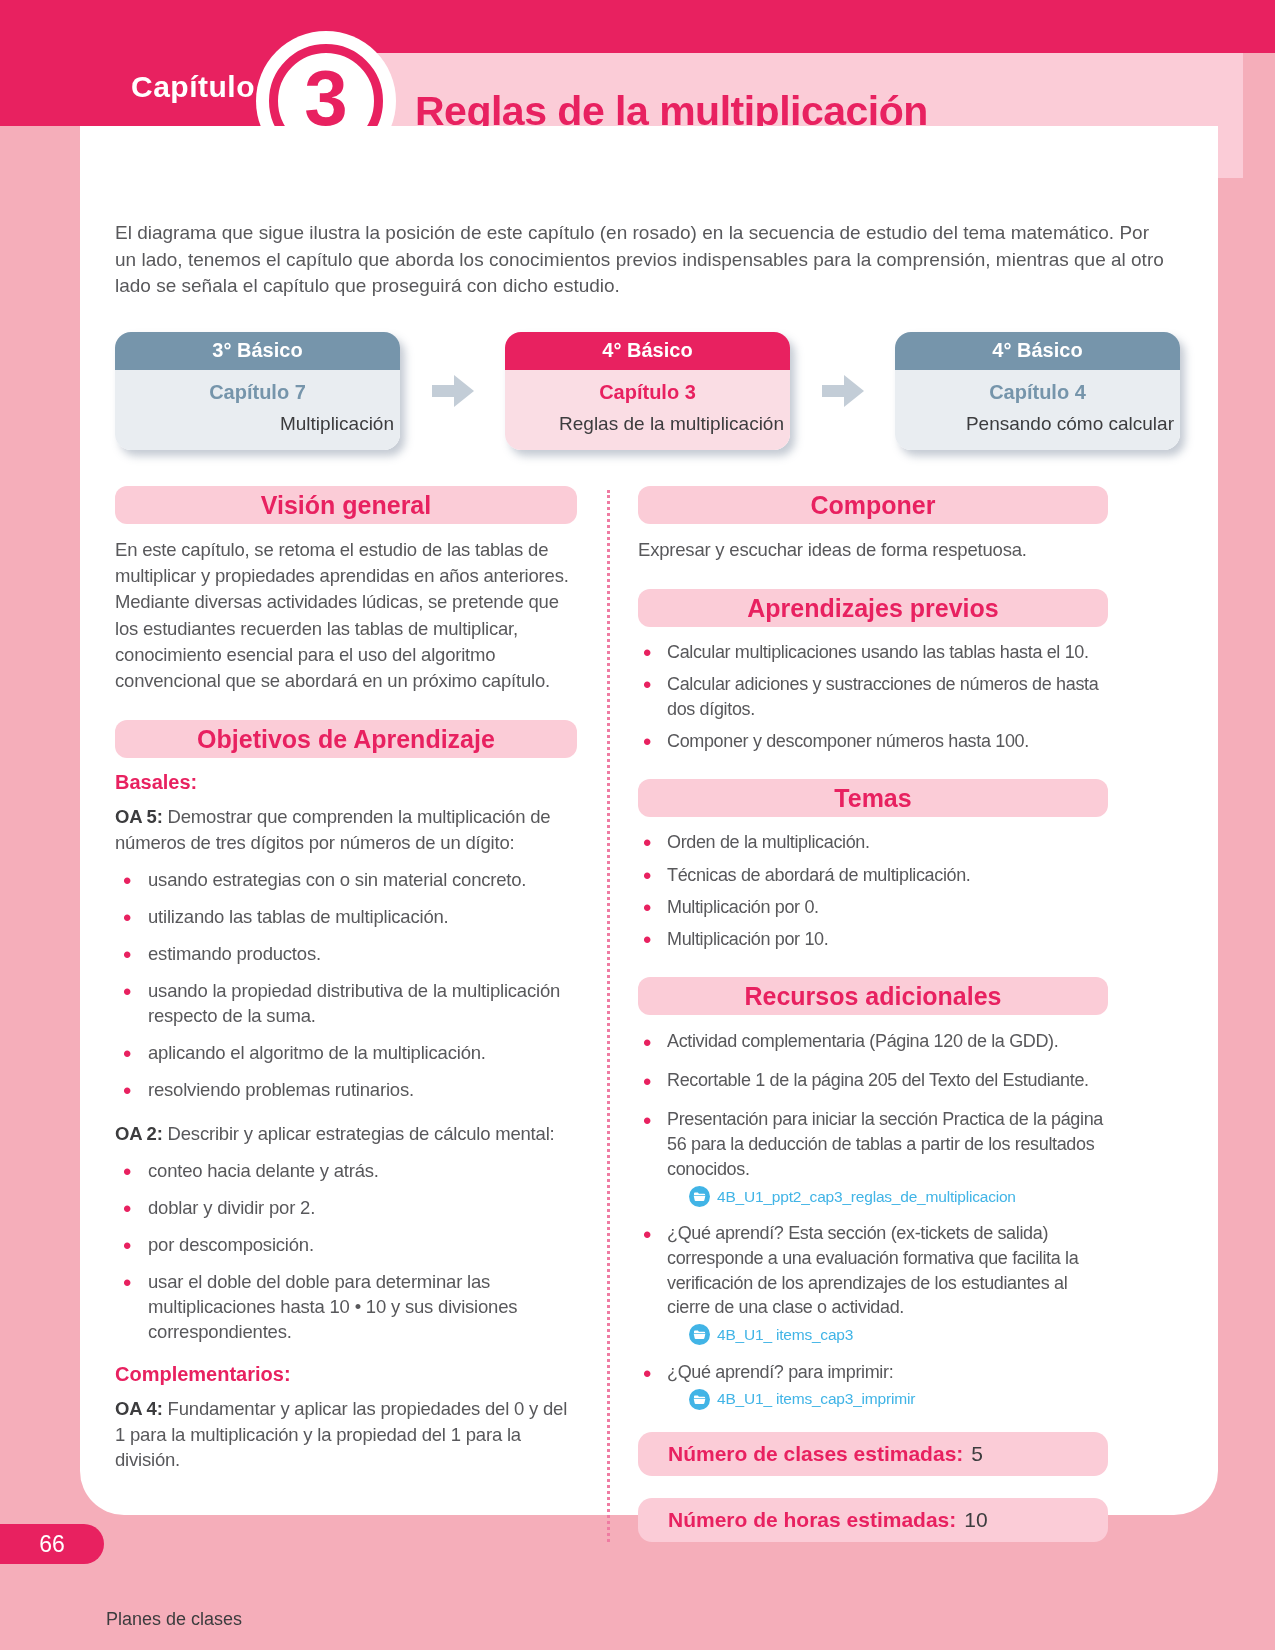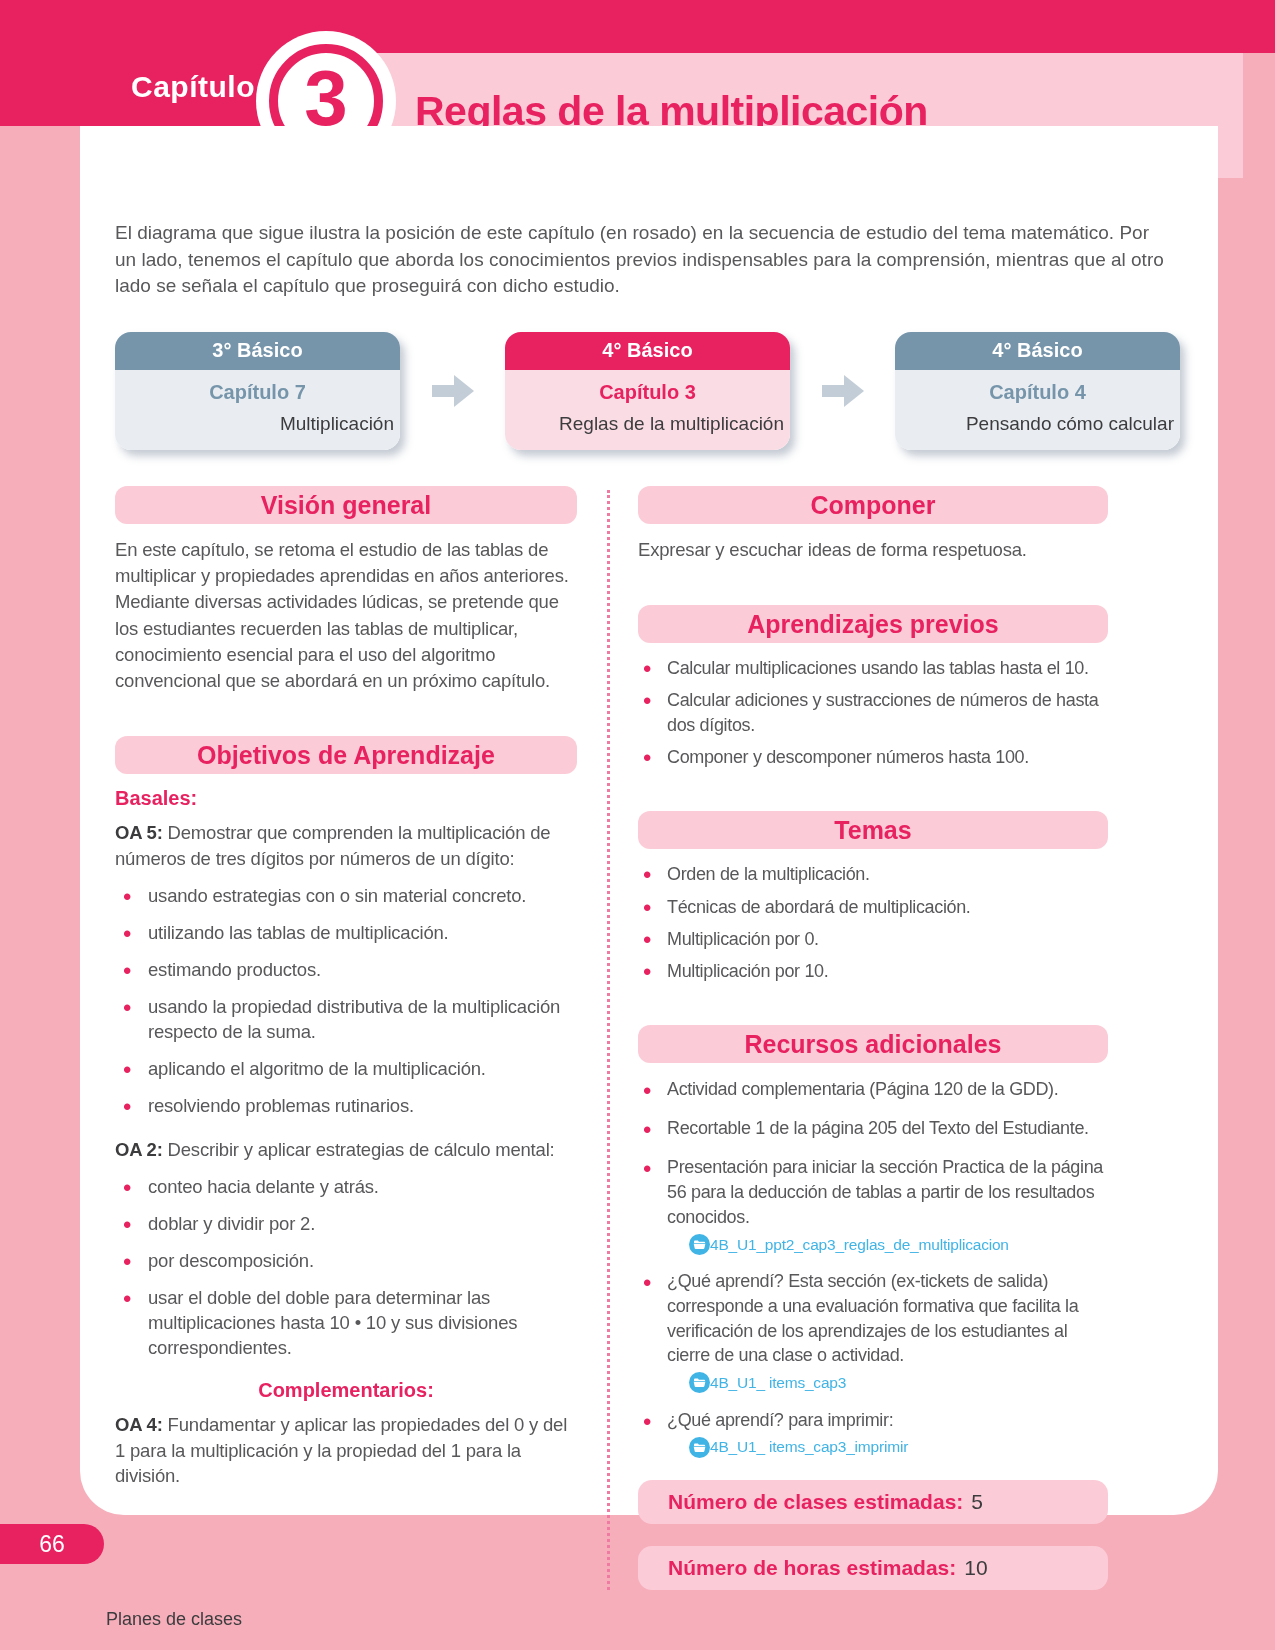--- a/index.html
+++ b/index.html
@@ -60,7 +60,7 @@
   .pill{background:var(--light_pink);border-radius:12px;height:38px;line-height:38px;
     text-align:center;color:var(--accent);font-weight:bold;font-size:25px;margin-bottom:13px;}
   .body-text{font-size:18.5px;line-height:1.42;letter-spacing:-0.2px;}
-  .mt{margin-top:42px;}
+  .mt{margin-top:26px;}
   .sub-label{color:var(--accent);font-weight:bold;font-size:20px;margin:4px 0 10px;}
   .oa-par{font-size:18.5px;line-height:1.4;letter-spacing:-0.2px;margin:0 0 12px;}
   .oa-par b{color:var(--dark);}

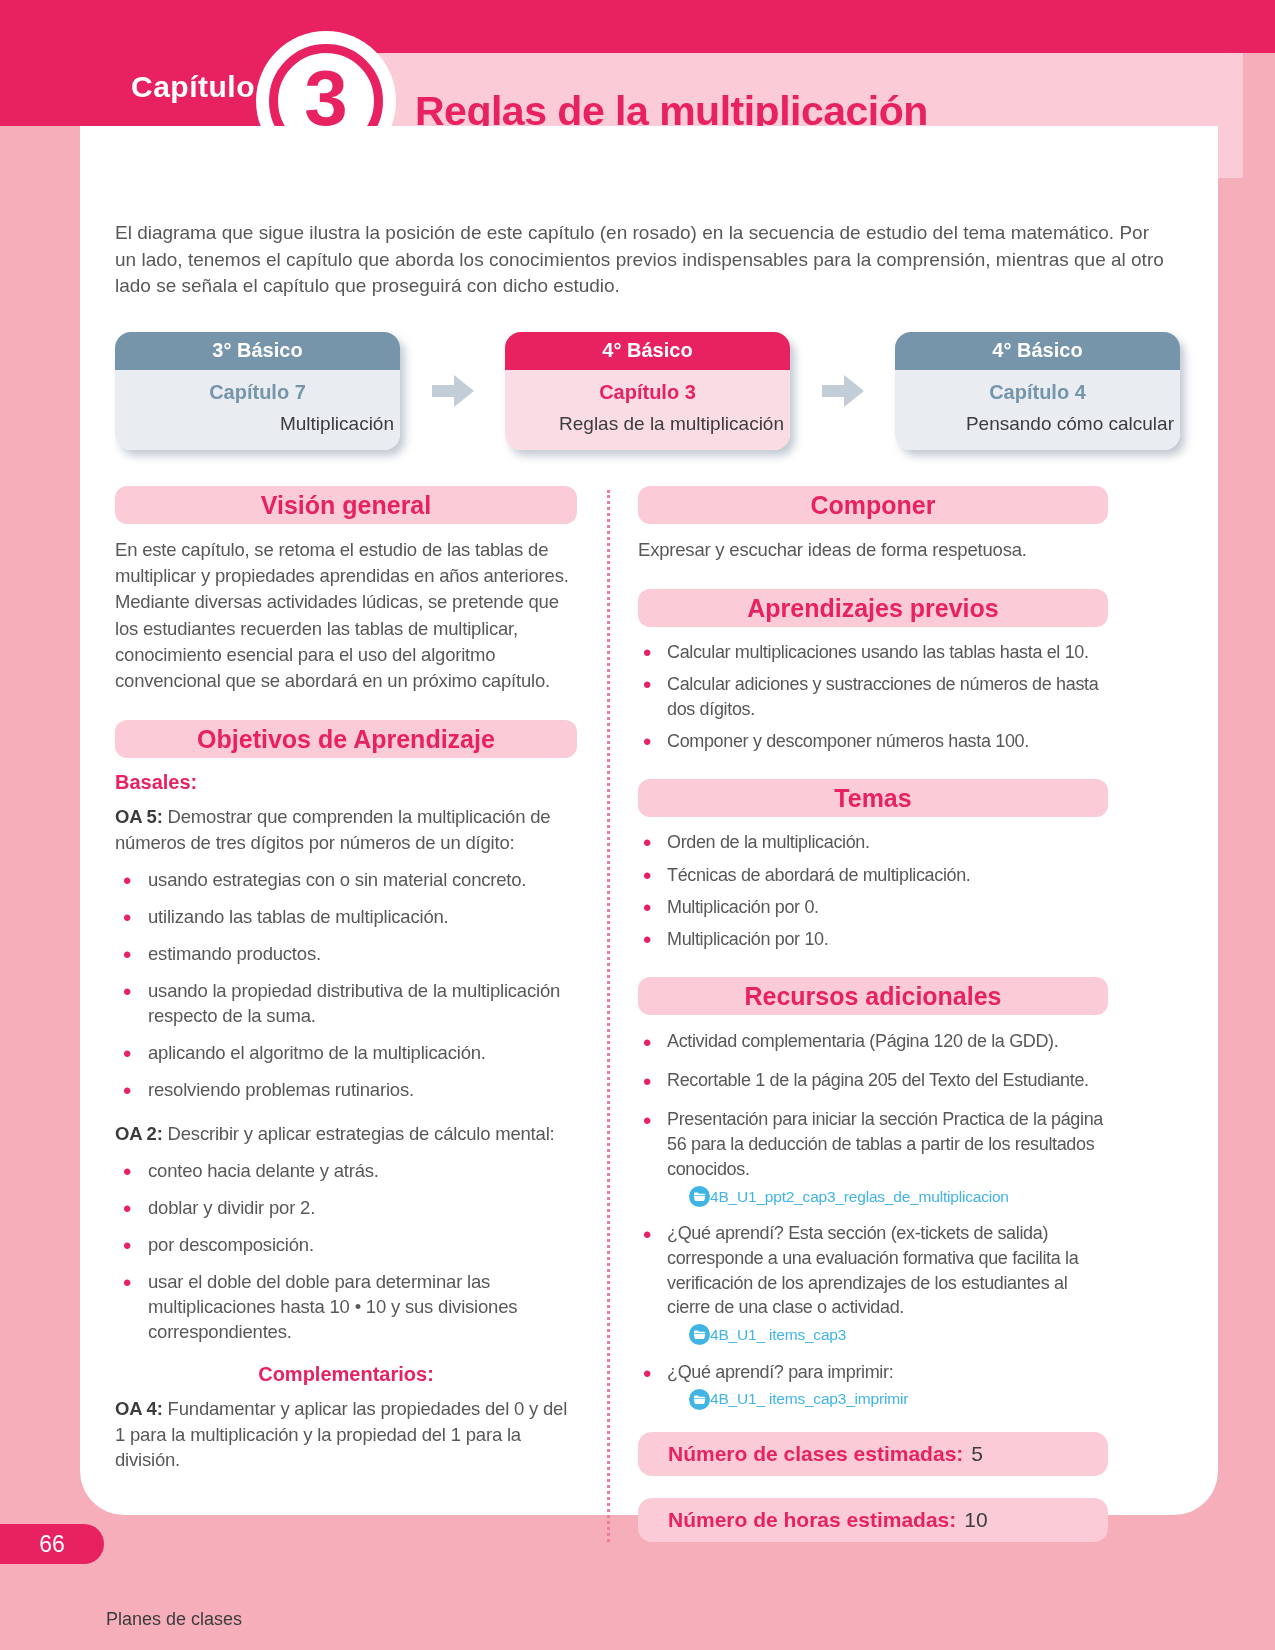--- a/index.html
+++ b/index.html
@@ -75,7 +75,7 @@
   .res-item{position:relative;padding-left:29px;font-size:18px;line-height:1.38;
     letter-spacing:-0.35px;margin:14px 0;}
   .res-item::before{content:"\2022";color:var(--accent);position:absolute;left:5px;top:-3px;font-size:24px;}
-  .link-row{display:flex;align-items:center;margin:4px 0 0 22px;}
+  .link-row{display:flex;align-items:center;gap:7px;margin:4px 0 0 22px;}
   .link-text{color:var(--link);font-size:15.5px;letter-spacing:-0.2px;}
   
   .est-box{background:var(--light_pink);border-radius:14px;padding:10px 10px 10px 30px;

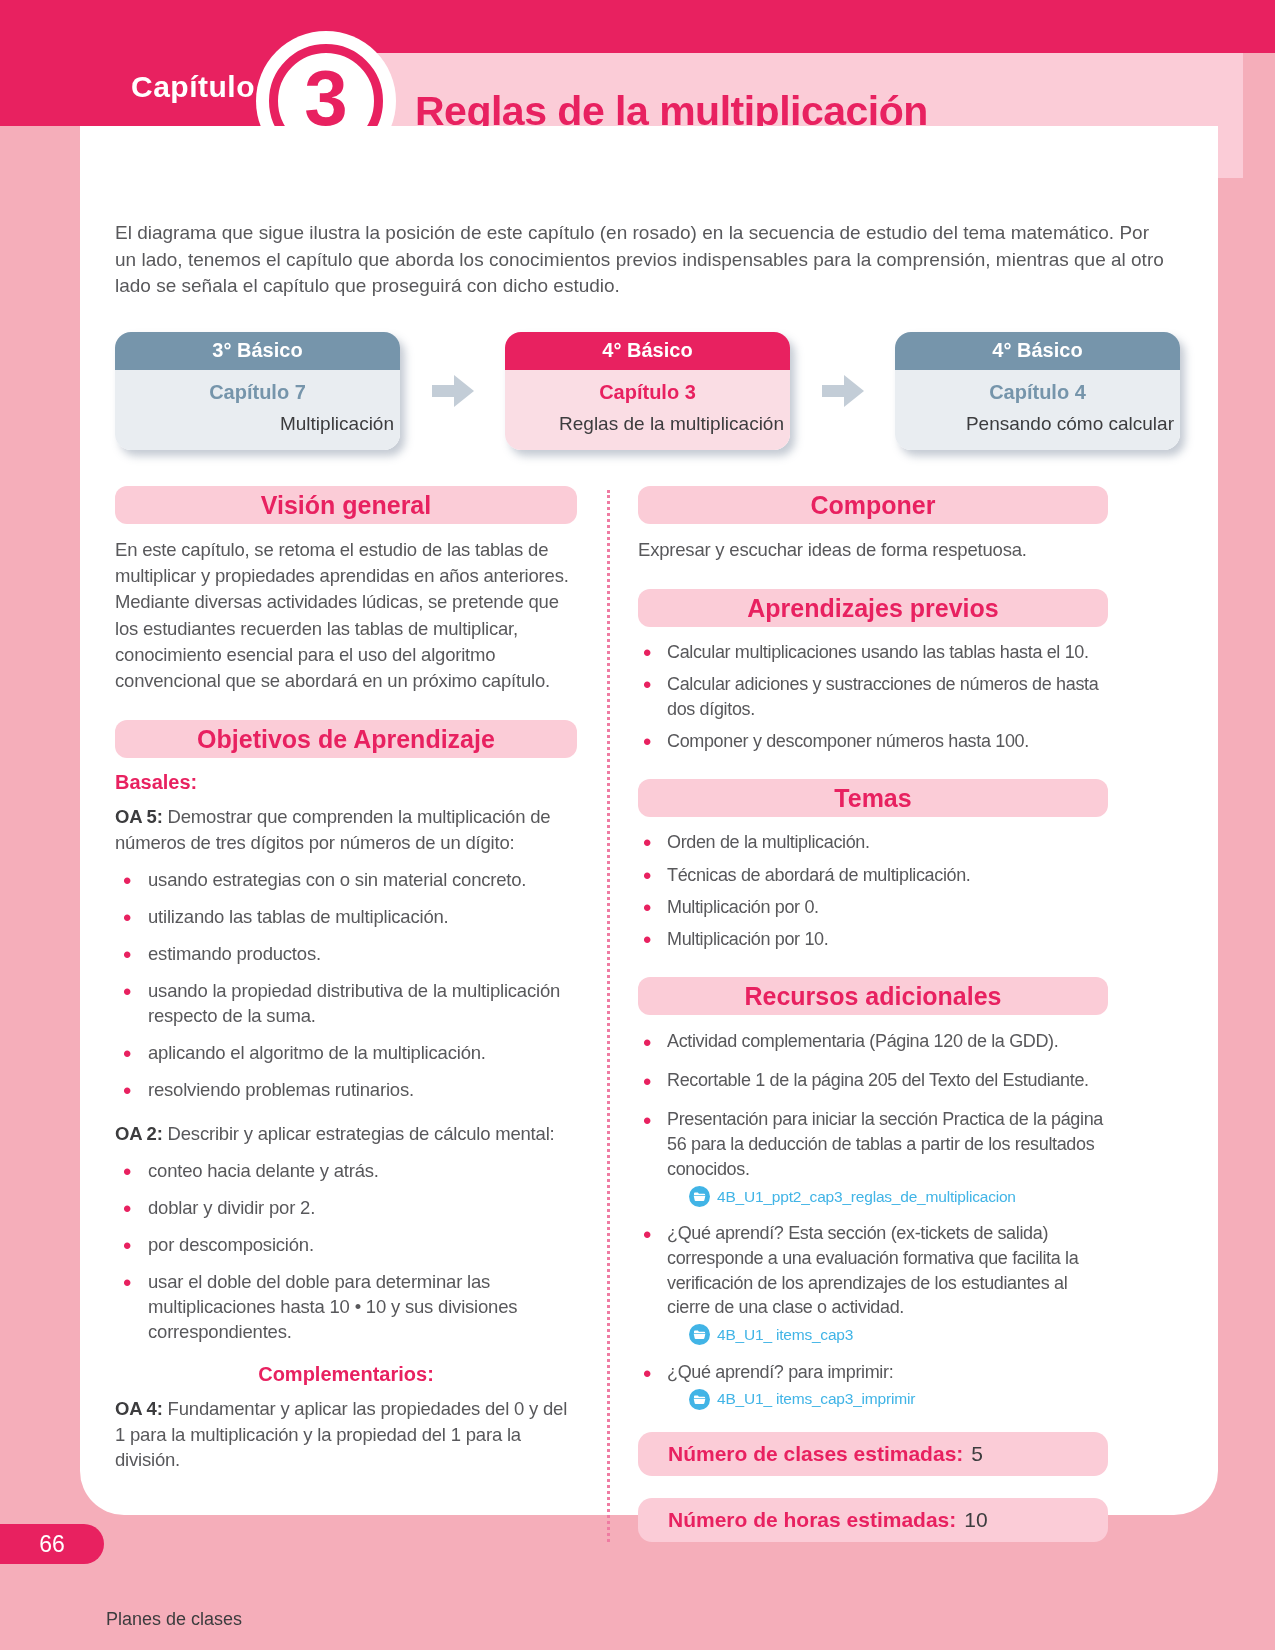--- a/index.html
+++ b/index.html
@@ -161,7 +161,7 @@
             <li>por descomposición.</li>
             <li>usar el doble del doble para determinar las multiplicaciones hasta 10 • 10 y sus divisiones correspondientes.</li>
           </ul>
-        <div class="sub-label" style="margin-top:18px;text-align:center;">Complementarios:</div>
+        <div class="sub-label" style="margin-top:18px;">Complementarios:</div>
         <p class="oa-par"><b>OA 4:</b> <span>Fundamentar y aplicar las propiedades del 0 y del 1 para la multiplicación y la propiedad del 1 para la división.</span></p>
       </div>
 

